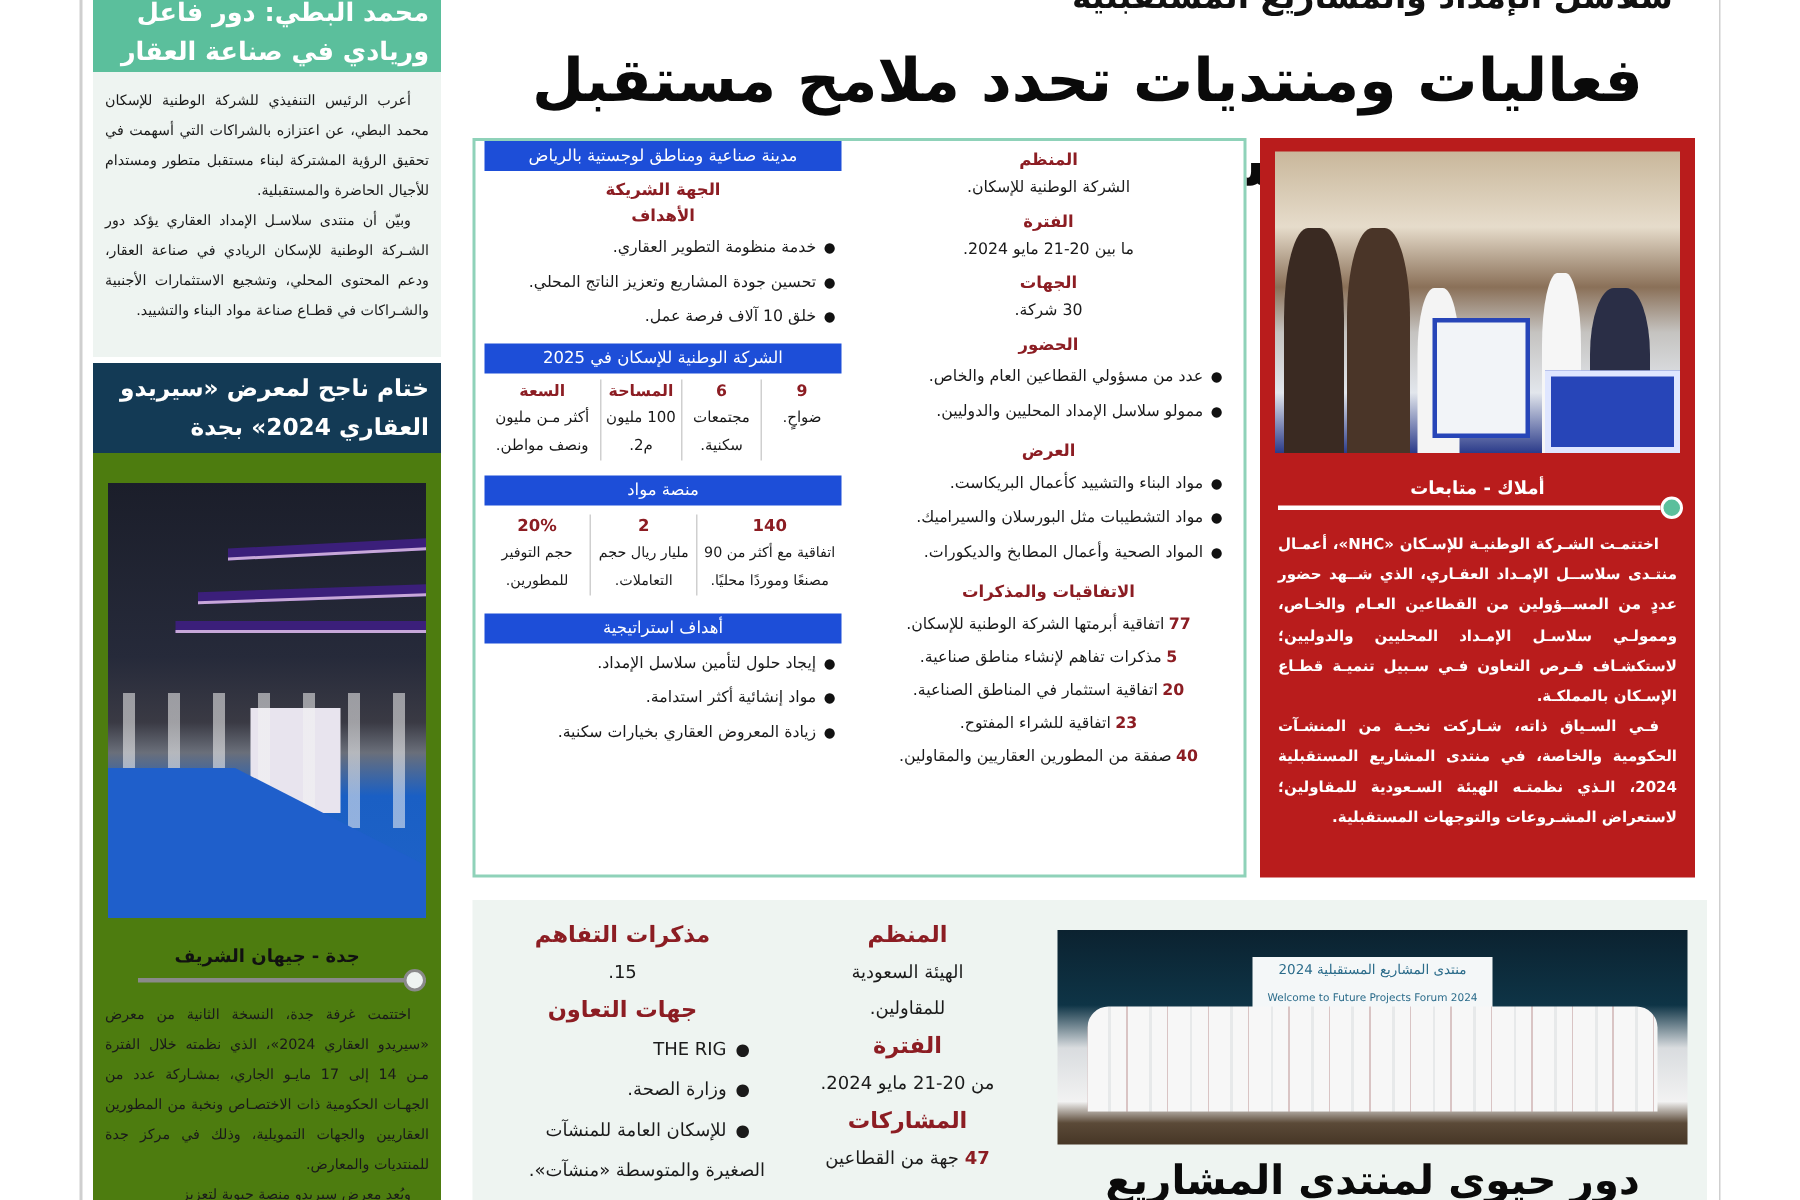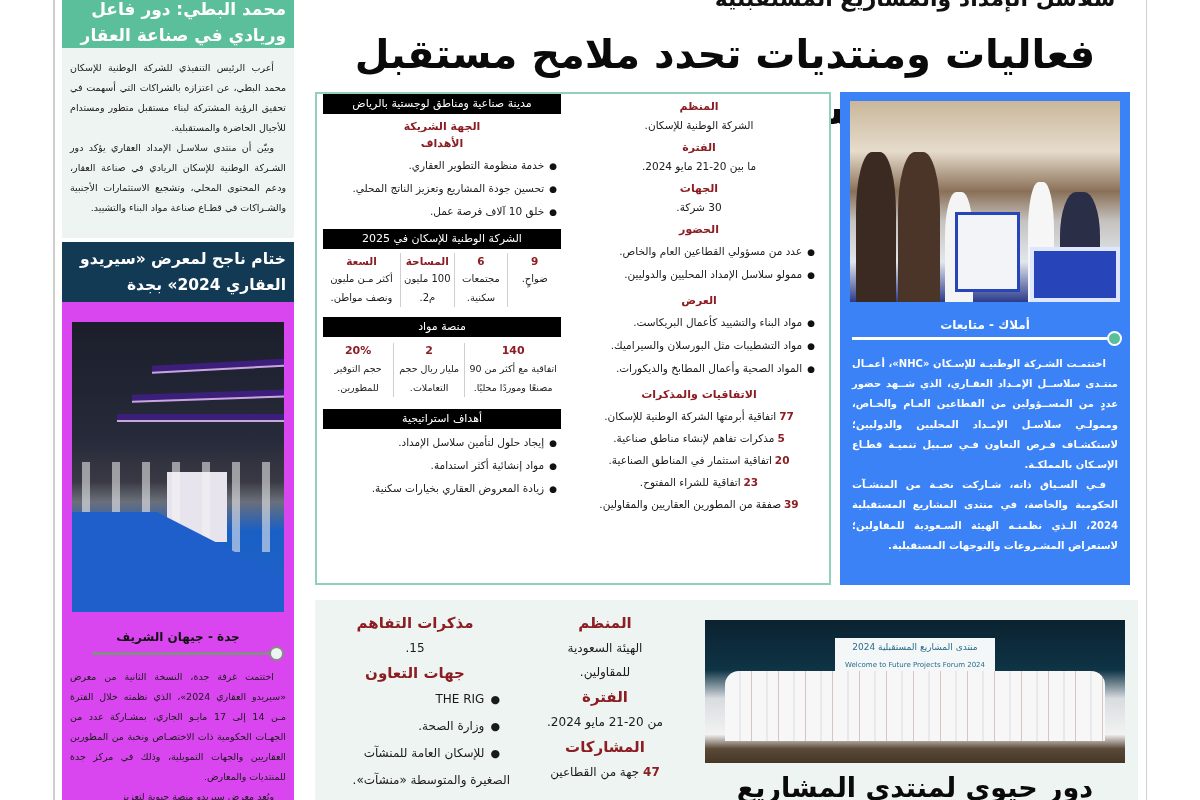--- a/index.html
+++ b/index.html
@@ -58,7 +58,7 @@
   .info-box { position: absolute; left: 315px; top: 92px; width: 516px; height: 493px; border: 2px solid #8fd2b9; background: #fff; }
   .col-a { position: absolute; right: 10px; top: 0; width: 240px; }
   .col-b { position: absolute; right: 268px; top: 0; width: 238px; }
-  .bar { background: #000000; color: #fff; font-size: 11px; text-align: center; height: 20px; line-height: 20px; margin-top: 0; }
+  .bar { background: #1d4ed8; color: #fff; font-size: 11px; text-align: center; height: 20px; line-height: 20px; margin-top: 0; }
   .col-a .bar { margin-top: 0; }
   .lbl { color: #8c1d23; font-weight: bold; font-size: 11px; text-align: center; margin-top: 4px; line-height: 17px; }
   .val { font-size: 10.5px; text-align: center; line-height: 20px; }

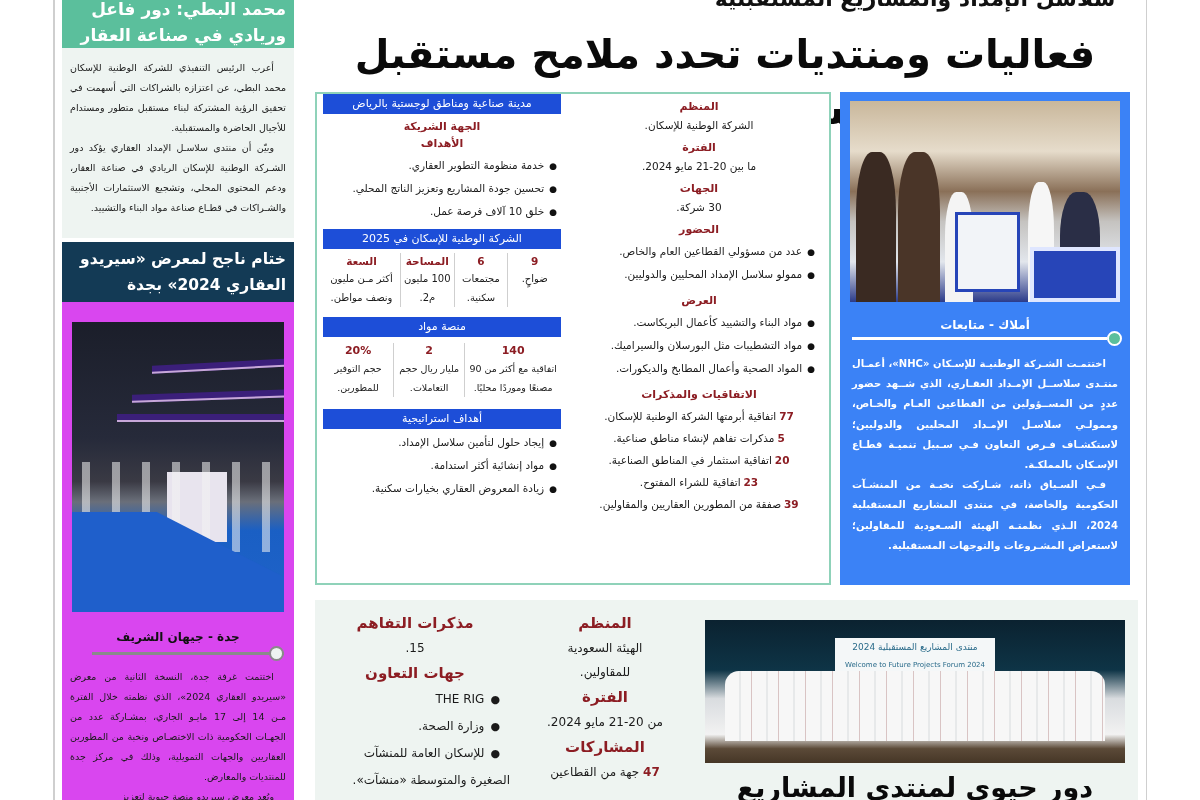--- a/index.html
+++ b/index.html
@@ -37,7 +37,7 @@
   .side-text-2 p { text-indent: 12px; }
 
   
-  .right-green { position: absolute; left: 840px; top: 92px; width: 290px; height: 493px; background: #3b82f6; }
+  .right-green { position: absolute; left: 840px; top: 92px; width: 290px; height: 493px; background: #b91c1c; }
   .right-photo { position: absolute; left: 10px; top: 9px; width: 270px; height: 201px; overflow: hidden;
     background: linear-gradient(180deg, #c9b79b 0%, #e6dccb 25%, #8a7058 45%, #c5c3c0 60%, #e2e6ec 80%, #2b3b8a 100%); }
   .right-photo .figure { position: absolute; bottom: 0; border-radius: 40% 40% 0 0; }

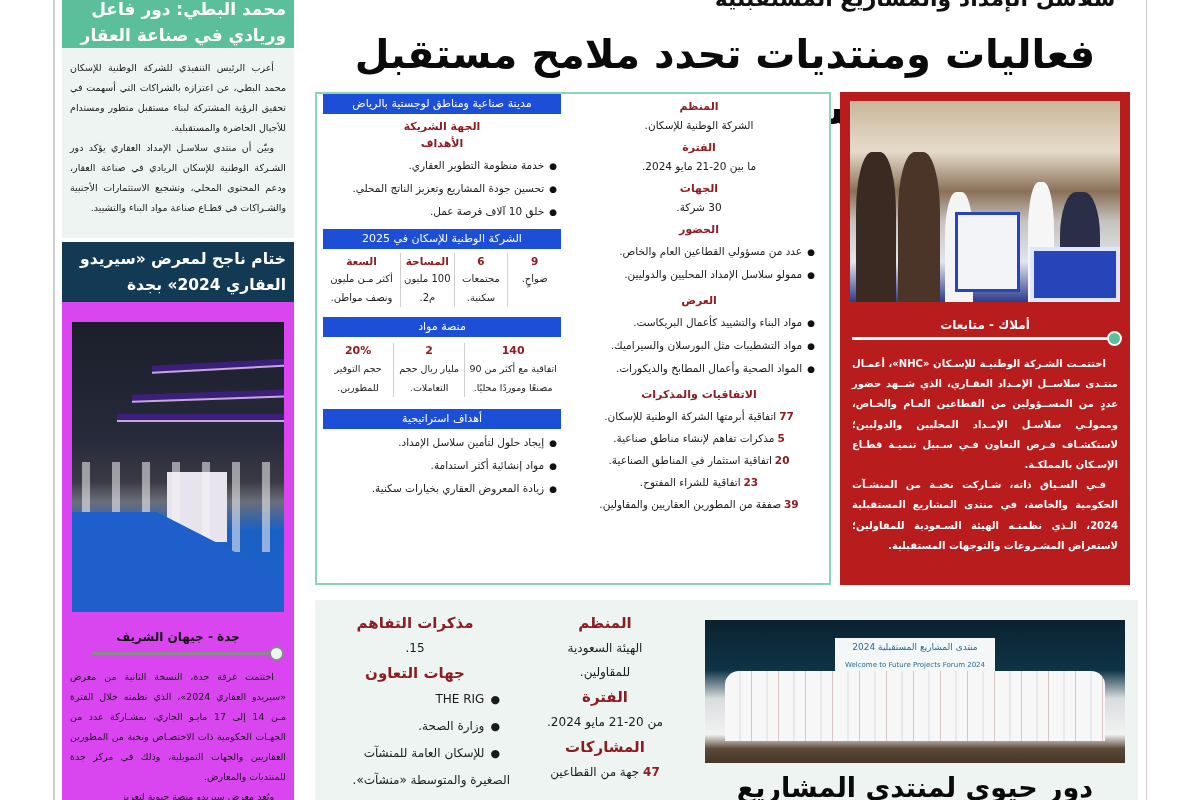--- a/index.html
+++ b/index.html
@@ -176,7 +176,7 @@
       <li><span class="n">5</span><span>مذكرات تفاهم لإنشاء مناطق صناعية.</span></li>
       <li><span class="n">20</span><span>اتفاقية استثمار في المناطق الصناعية.</span></li>
       <li><span class="n">23</span><span>اتفاقية للشراء المفتوح.</span></li>
-      <li><span class="n">39</span><span>صفقة من المطورين العقاريين والمقاولين.</span></li>
+      <li><span class="n">40</span><span>صفقة من المطورين العقاريين والمقاولين.</span></li>
     </ul>
   </div>
 

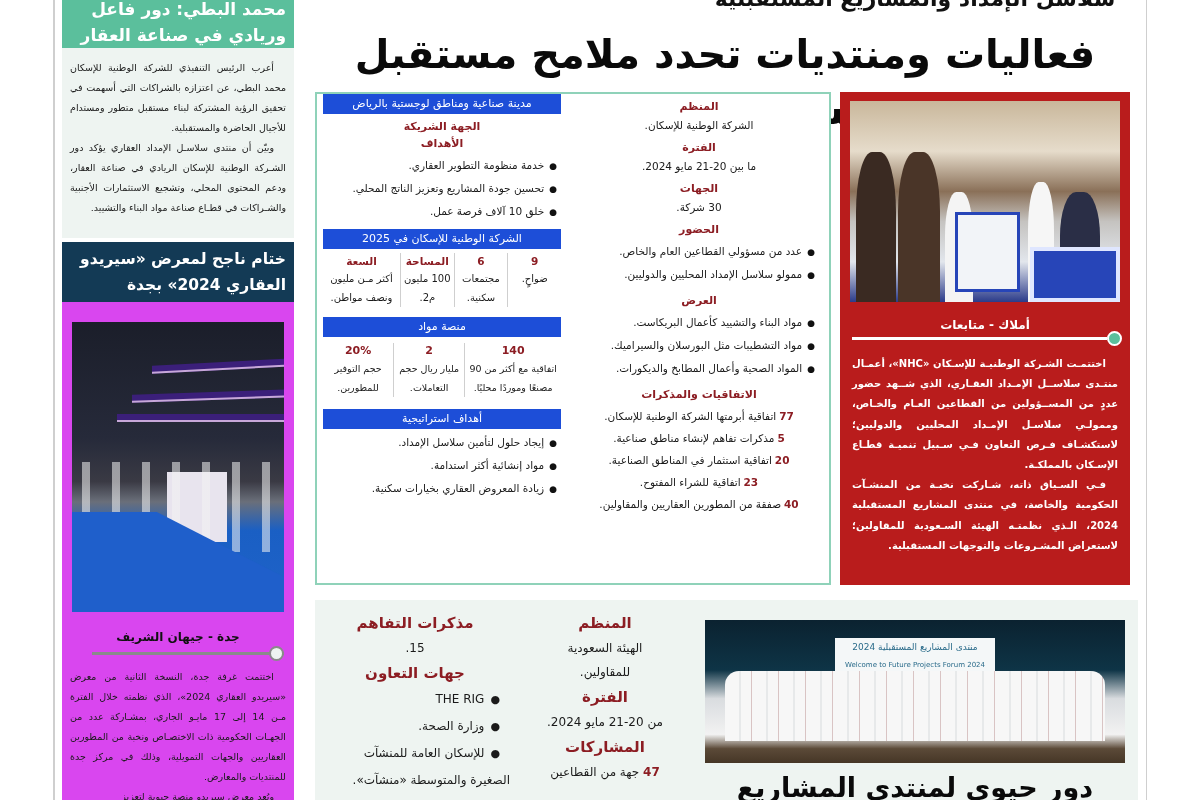--- a/index.html
+++ b/index.html
@@ -19,7 +19,7 @@
   .side-box-1 { position: absolute; top: 48px; left: 0; width: 232px; height: 190px; background: #eef4f1; padding: 10px 8px; font-size: 9.5px; line-height: 20px; text-align: justify; text-align-last: right; }
   .side-box-1 p { text-indent: 12px; }
   .side-head-navy { position: absolute; top: 242px; left: 0; width: 232px; height: 60px; background: #133a55; color: #fff; font-size: 15.5px; font-weight: bold; line-height: 26px; padding: 4px 8px; text-align: right; }
-  .side-photo-wrap { position: absolute; top: 302px; left: 0; width: 232px; height: 498px; background: #d946ef; }
+  .side-photo-wrap { position: absolute; top: 302px; left: 0; width: 232px; height: 498px; background: #4d7c0f; }
   .side-photo { position: absolute; top: 20px; left: 10px; width: 212px; height: 290px; overflow: hidden;
     background: linear-gradient(180deg, #1b1e2a 0%, #262a3a 40%, #3a3a44 55%, #6a6f7a 62%, #1a5fc4 72%, #1f63c9 100%); }
   .side-photo .band { position: absolute; height: 8px; background: #3b1f7a; border-bottom: 2px solid #c7a7d9; }

